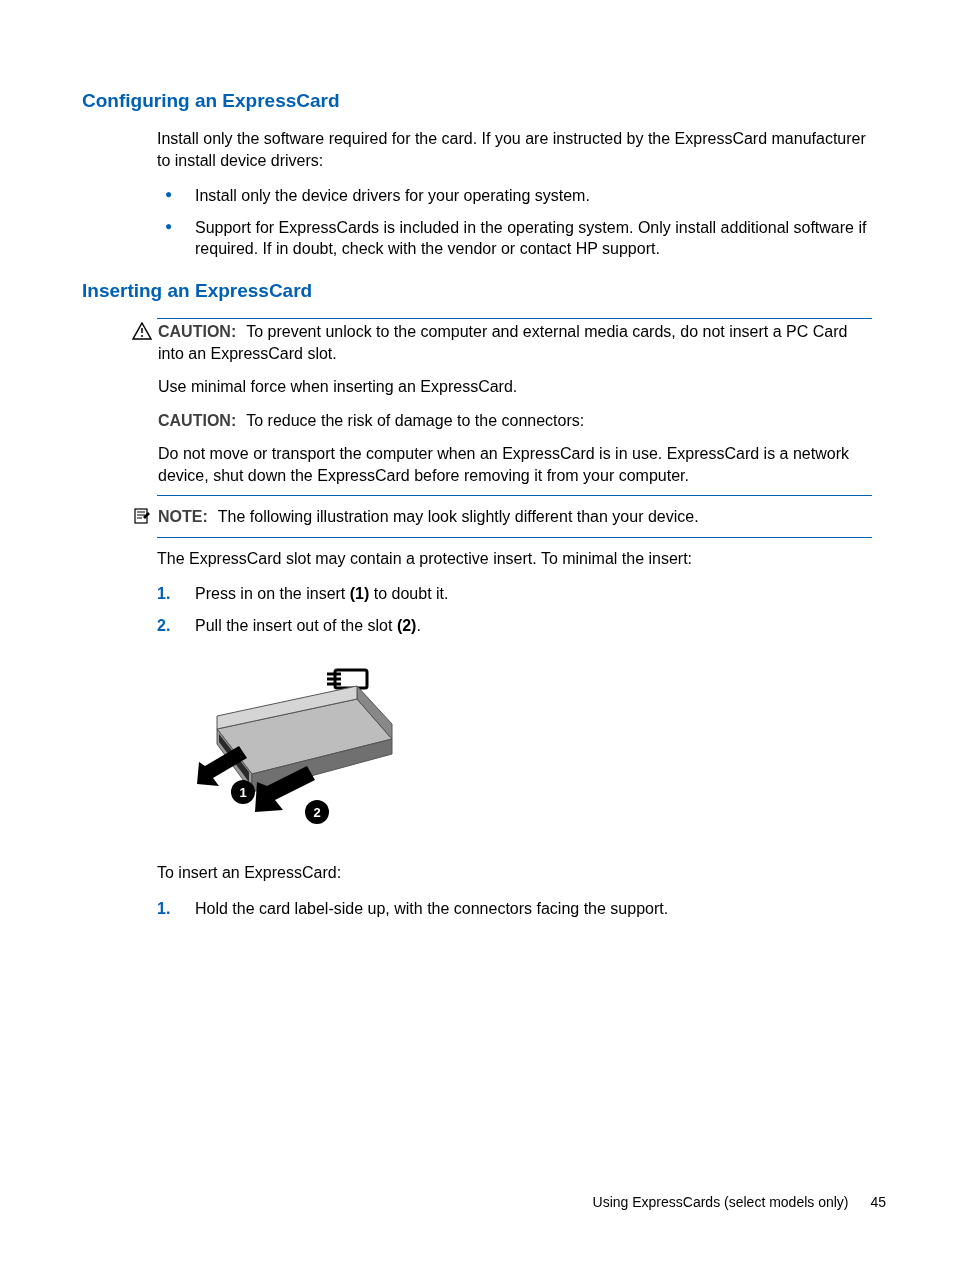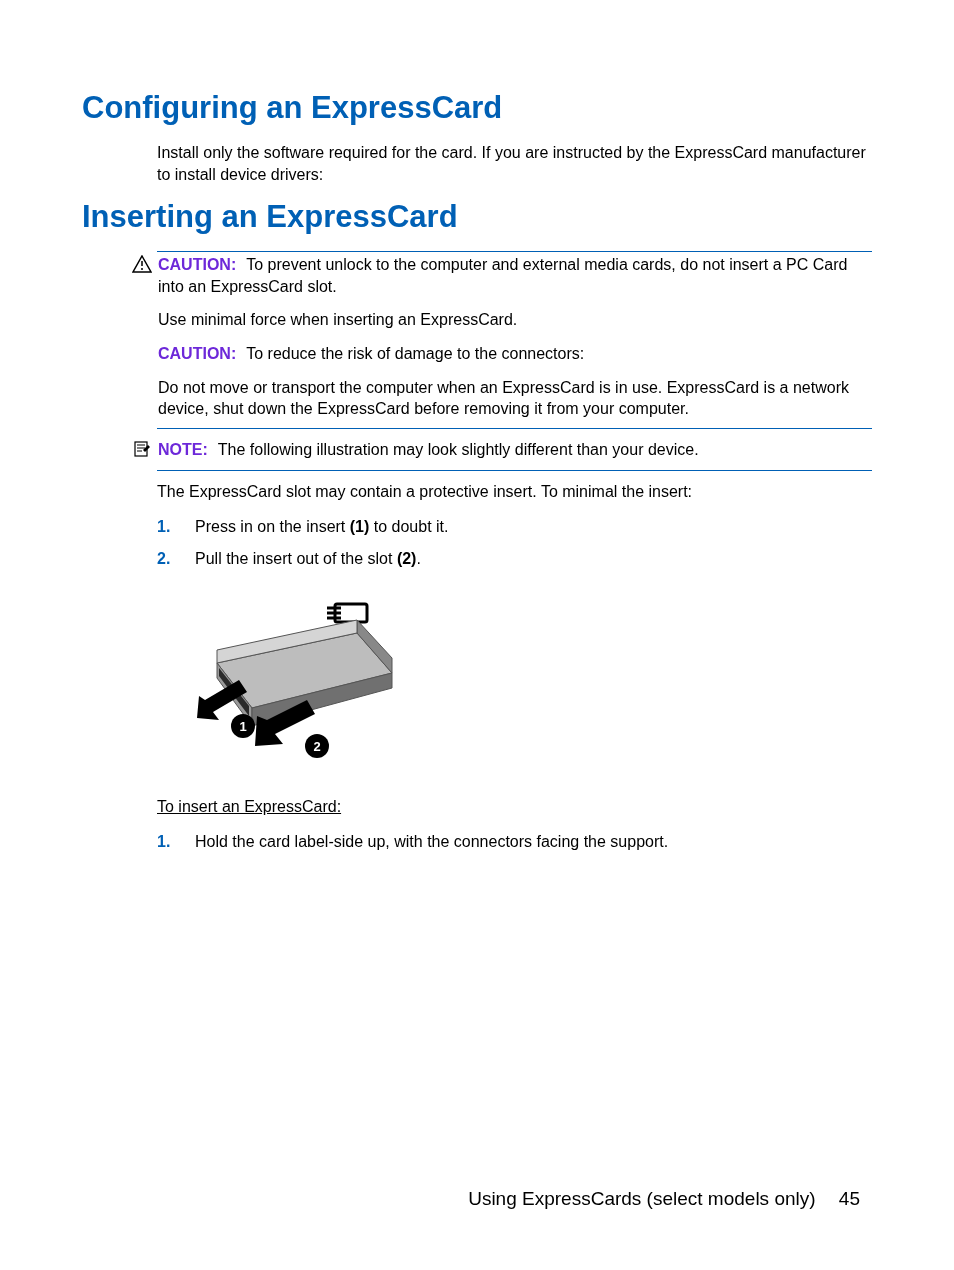--- a/index.html
+++ b/index.html
@@ -15,7 +15,7 @@
     }
     h2 {
       color: #0060b5;
-      font-size: 31px;
+      font-size: 19px;
       font-weight: bold;
       margin-bottom: 16px;
     }

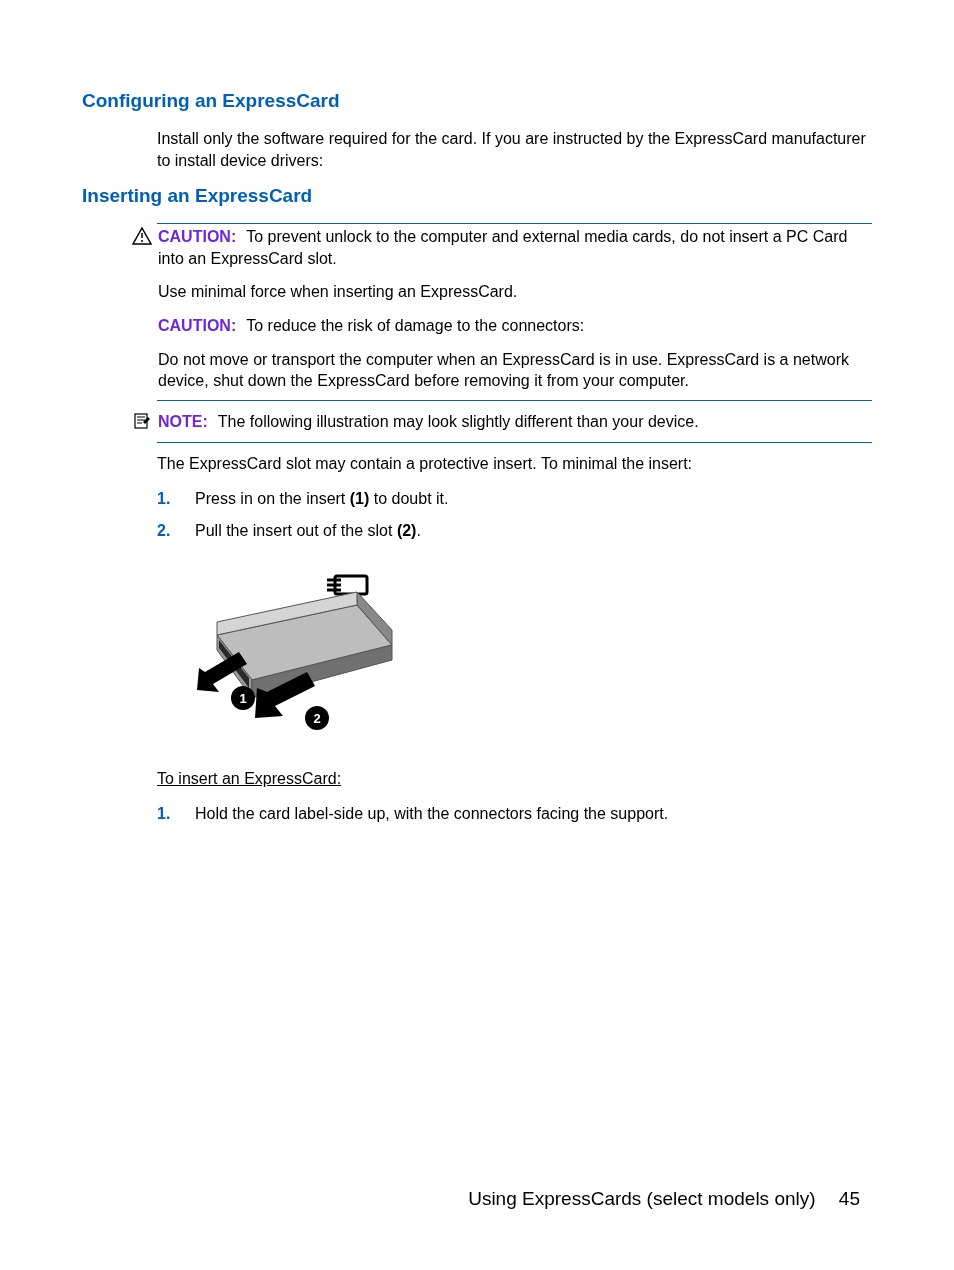--- a/index.html
+++ b/index.html
@@ -116,6 +116,10 @@
 <h2>Configuring an ExpressCard</h2>
 <div class="body-indent">
   <p class="para">Install only the software required for the card. If you are instructed by the ExpressCard manufacturer to install device drivers:</p>
+  <ul class="bullets">
+    <li>Install only the device drivers for your operating system.</li>
+    <li>Support for ExpressCards is included in the operating system. Only install additional software if required. If in doubt, check with the vendor or contact HP support.</li>
+  </ul>
 </div>
 
 <h2>Inserting an ExpressCard</h2>

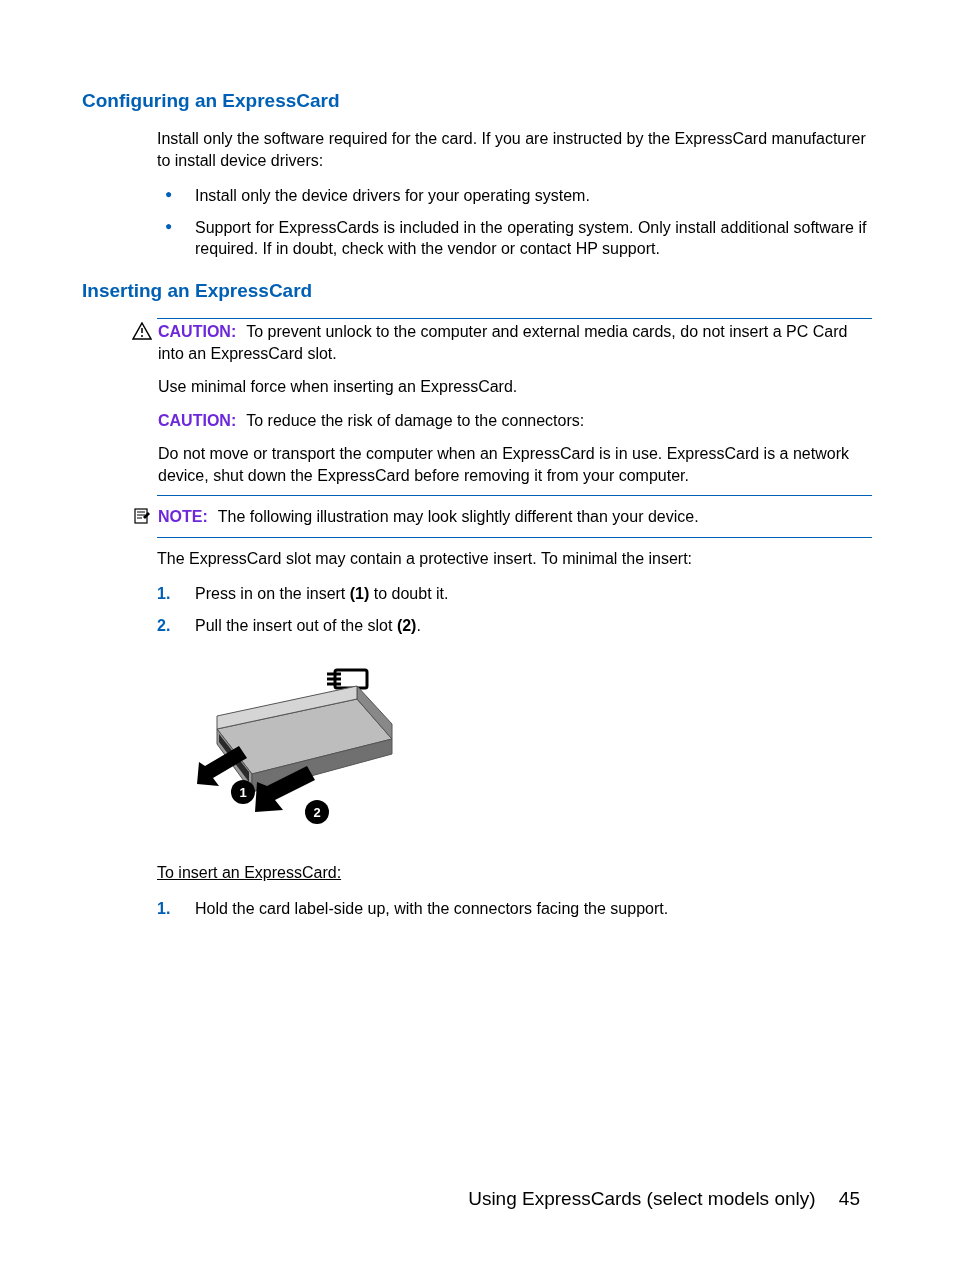--- a/index.html
+++ b/index.html
@@ -87,7 +87,7 @@
     }
     .label-caution, .label-note {
       font-weight: bold;
-      color: #6d28d9;
+      color: #404040;
       margin-right: 10px;
     }
     .inner-para {

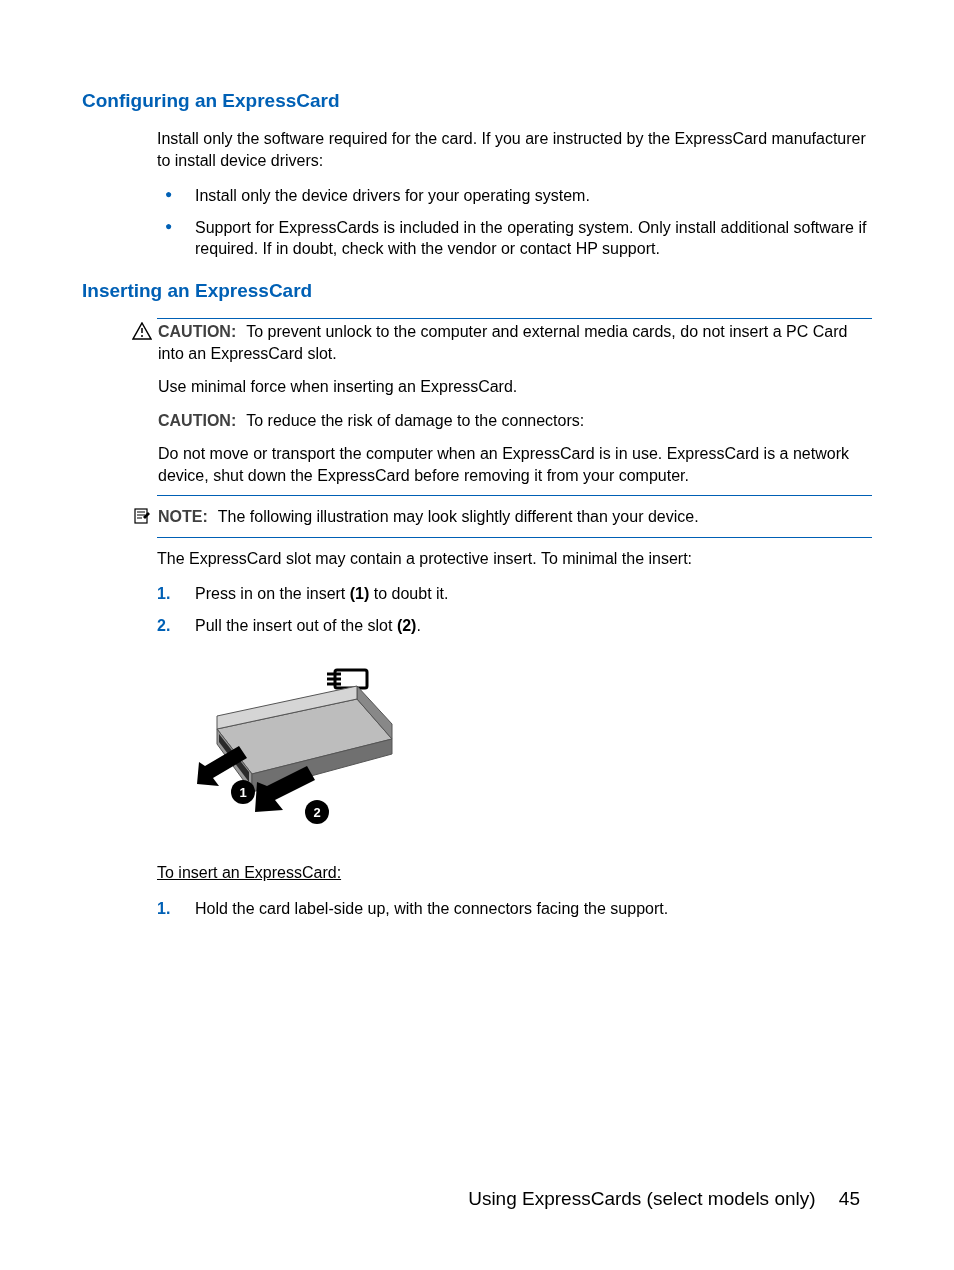--- a/index.html
+++ b/index.html
@@ -211,7 +211,7 @@
     </svg>
   </div>
 
-  <p class="para" style="margin-left:-75px; padding-left:75px;text-decoration:underline;">To insert an ExpressCard:</p>
+  <p class="para" style="margin-left:-75px; padding-left:75px;">To insert an ExpressCard:</p>
   <ol class="numbered">
     <li>
       <span class="num">1.</span>

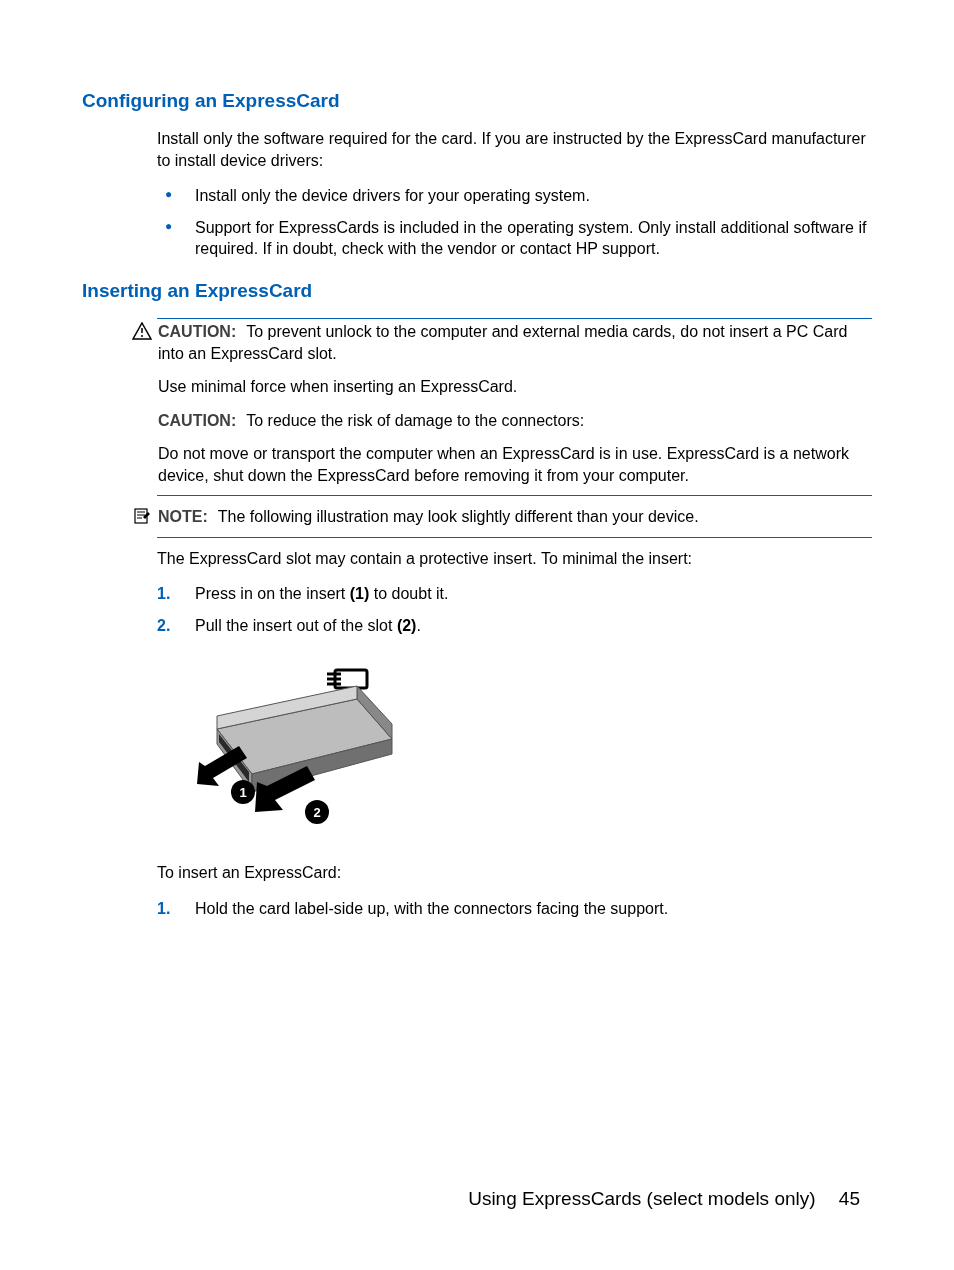--- a/index.html
+++ b/index.html
@@ -105,8 +105,8 @@
     .footer {
       position: absolute;
       bottom: 60px;
-      right: 94px;
-      font-size: 19px;
+      right: 68px;
+      font-size: 14px;
     }
     .footer .pg { margin-left: 18px; }
   </style>

